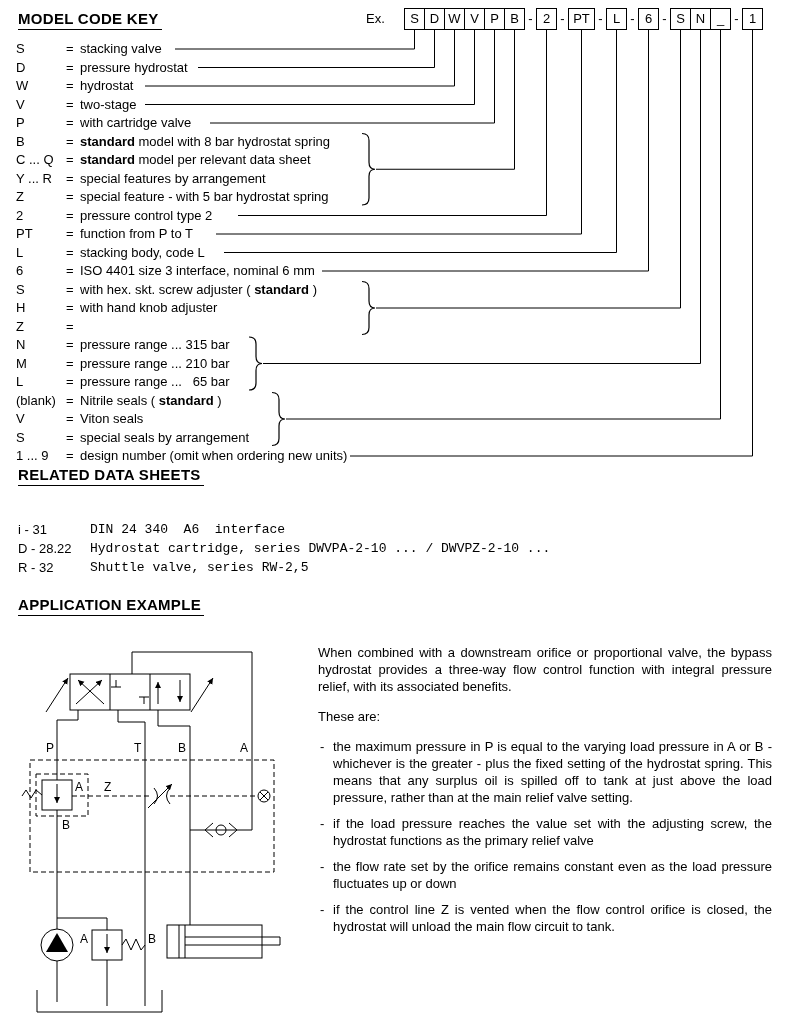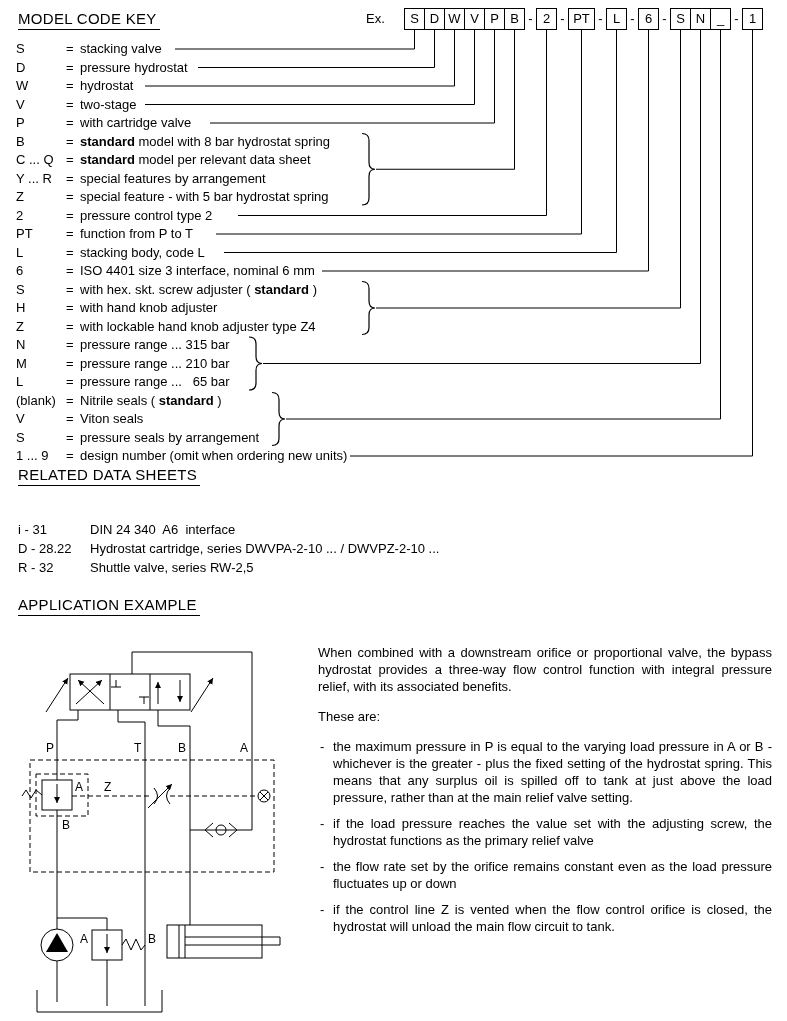--- a/index.html
+++ b/index.html
@@ -5,7 +5,7 @@
   html,body{margin:0;padding:0;background:#fff;}
   .page{position:relative;width:787px;height:1021px;background:#fff;overflow:hidden;
         font-family:"Liberation Sans",sans-serif;font-size:13px;color:#000;}
-  .h1{position:absolute;font-size:15px;font-weight:400;letter-spacing:.3px;
+  .h1{position:absolute;font-size:15px;font-weight:700;letter-spacing:.3px;
       border-bottom:1.5px solid #000;padding:0 3px 2px 0;white-space:pre;}
   
   .exl{position:absolute;left:366px;top:8px;height:22px;line-height:22px;}

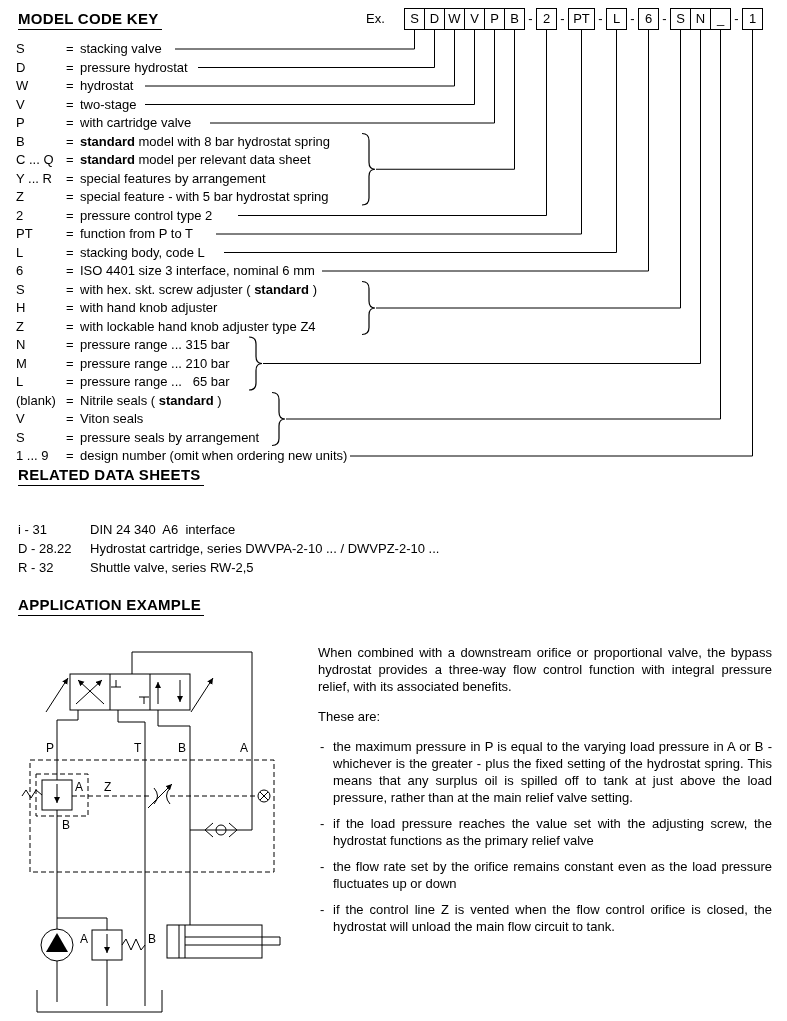--- a/index.html
+++ b/index.html
@@ -166,7 +166,6 @@
     <div class="mr">
         <span class="mc">Z</span>
         <span class="me">=</span>
-        <span class="md"><span>with lockable hand knob adjuster type Z4</span><b></b><span></span></span>
       </div>
     <div class="mr">
         <span class="mc">N</span>

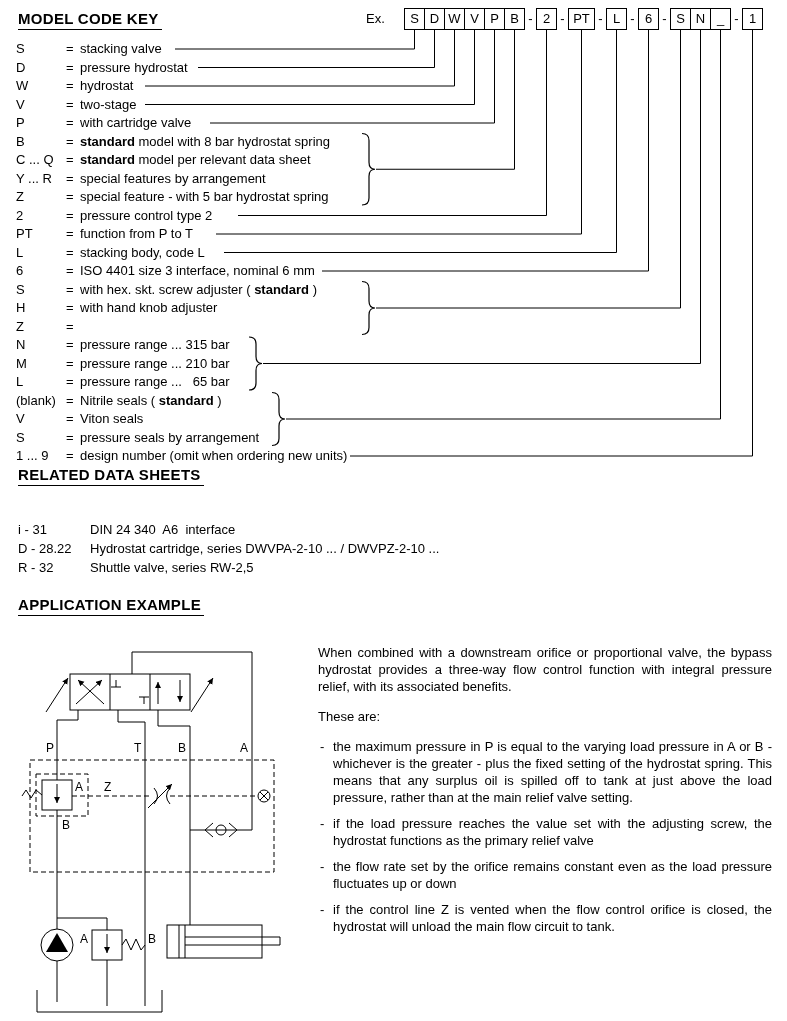--- a/index.html
+++ b/index.html
@@ -195,7 +195,7 @@
     <div class="mr">
         <span class="mc">S</span>
         <span class="me">=</span>
-        <span class="md"><span>pressure seals by arrangement</span><b></b><span></span></span>
+        <span class="md"><span>special seals by arrangement</span><b></b><span></span></span>
       </div>
     <div class="mr">
         <span class="mc">1 ... 9</span>

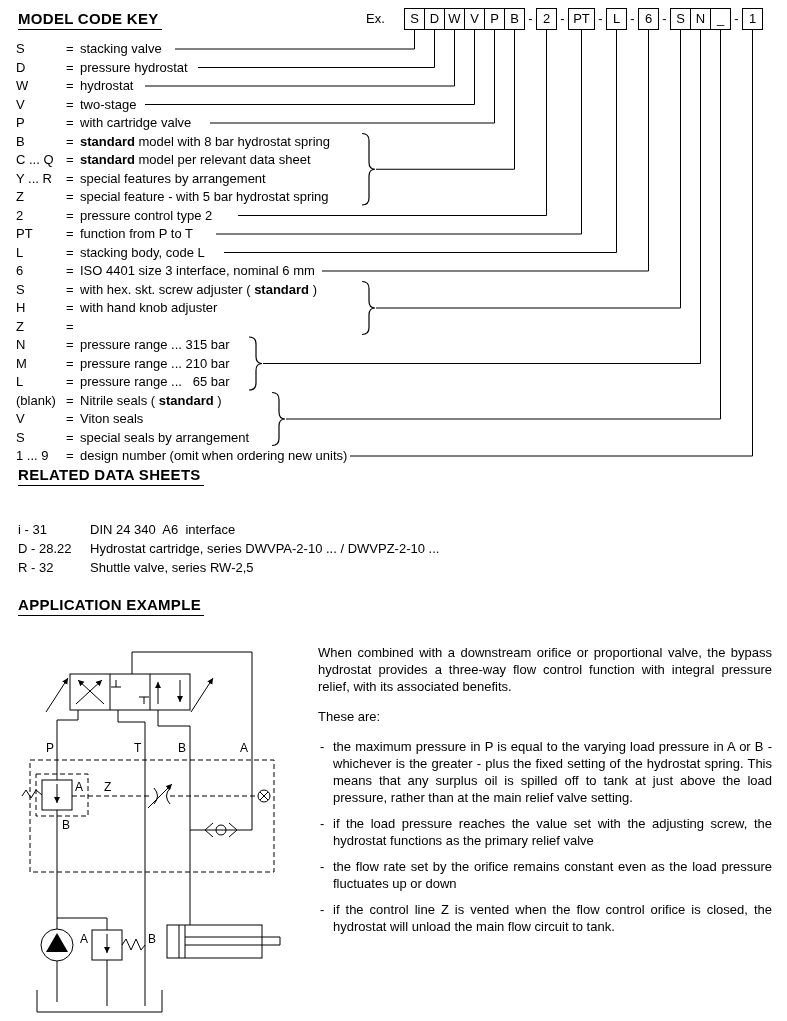--- a/index.html
+++ b/index.html
@@ -23,7 +23,7 @@
   .rds-rows{position:absolute;left:0;top:520px;width:787px;}
   .rr{position:relative;height:19px;line-height:19px;}
   .rc{position:absolute;left:18px;white-space:pre;}
-  .rd{position:absolute;left:90px;white-space:pre;}
+  .rd{position:absolute;left:90px;white-space:pre;font-family:Liberation Mono, monospace;}
   
   .app-text{position:absolute;left:318px;top:644px;width:454px;text-align:justify;line-height:17px;}
   .app-text p{margin:0 0 13px 0;}

